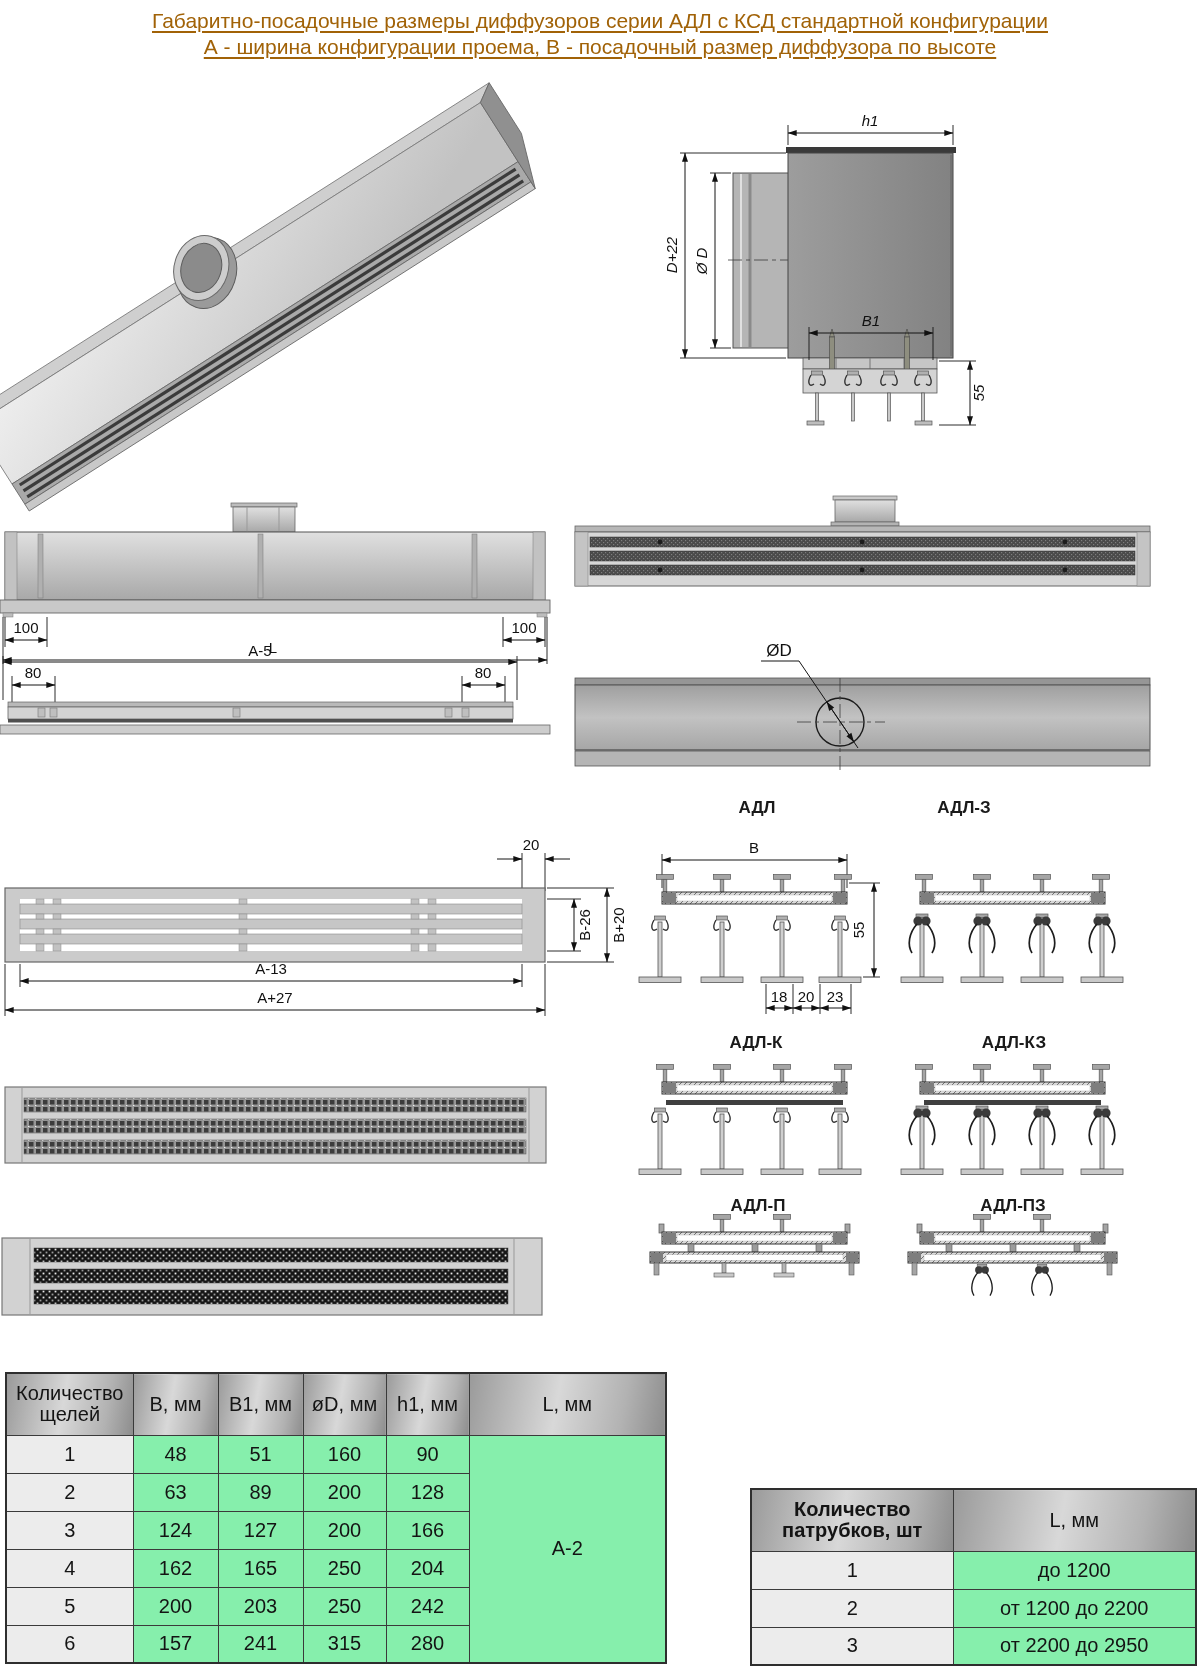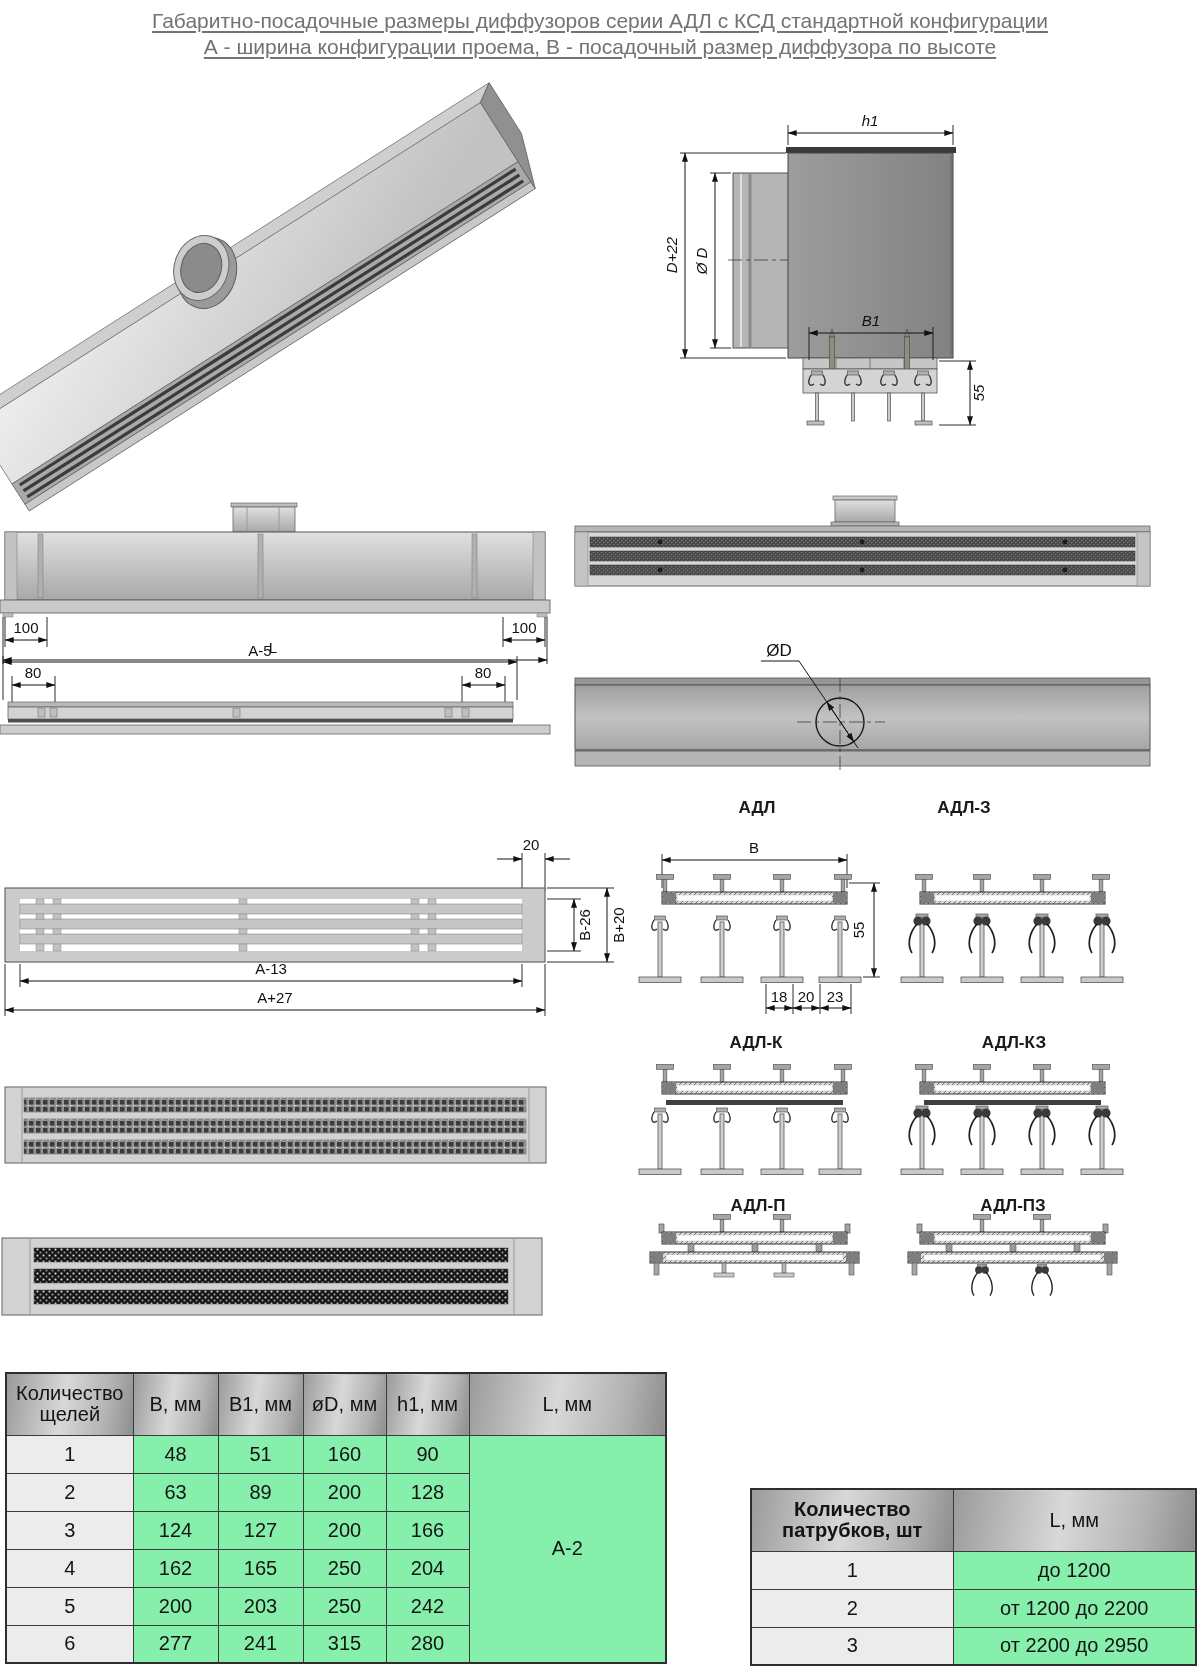--- a/index.html
+++ b/index.html
@@ -10,7 +10,7 @@
   }
   .page { position:absolute; left:0; top:0; width:1200px; height:1675px; background:#fff; }
   .title-block { position:absolute; top:8px; left:0; width:100%; text-align:center;
-    font-size:21px; line-height:26px; color:#737373; }
+    font-size:21px; line-height:26px; color:#a16207; }
   .title-block div { text-decoration:underline; text-underline-offset:3px; }
   svg.d { position:absolute; overflow:visible; pointer-events:none; }
   .seclabel { position:absolute; font-size:17px; color:#1a1a1a; transform:translateX(-50%); white-space:nowrap;font-weight:bold; }

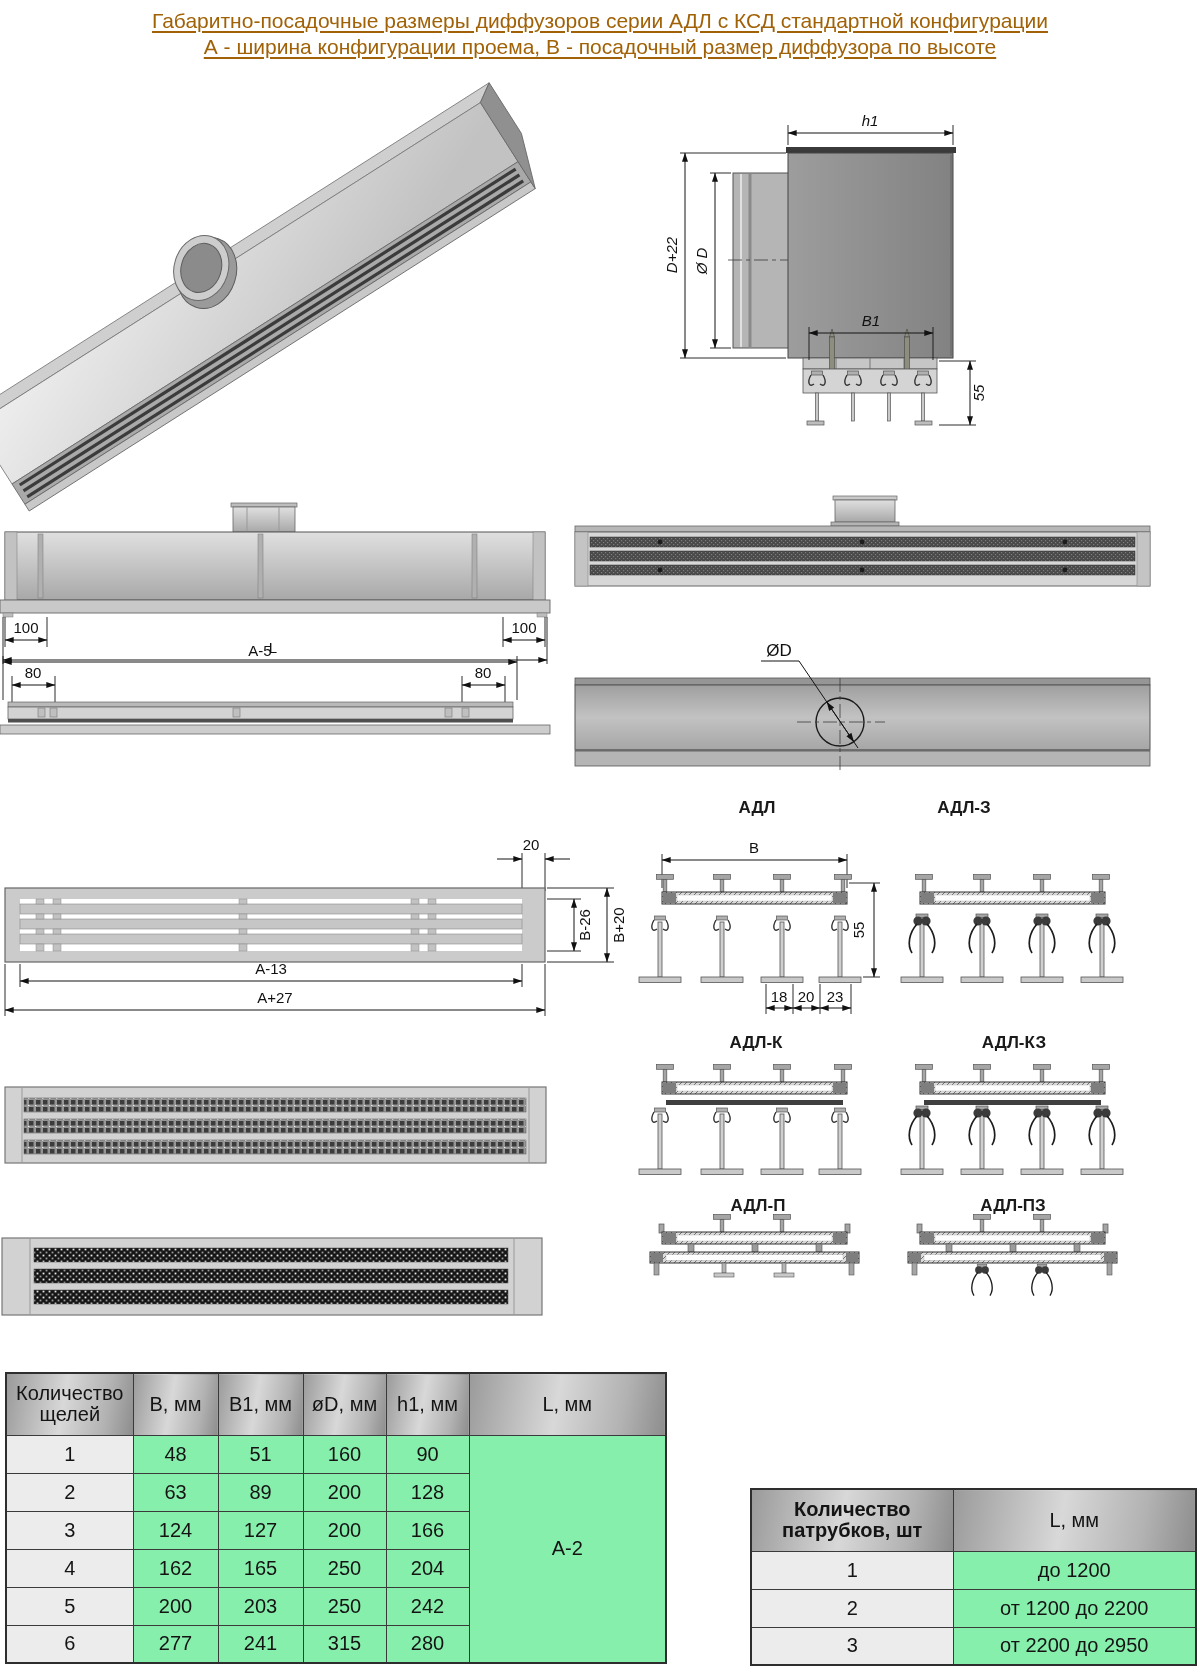--- a/index.html
+++ b/index.html
@@ -563,7 +563,7 @@
       </tr>
       <tr>
         <td class="c0">6</td>
-        <td>277</td>
+        <td>157</td>
         <td>241</td>
         <td>315</td>
         <td>280</td>

